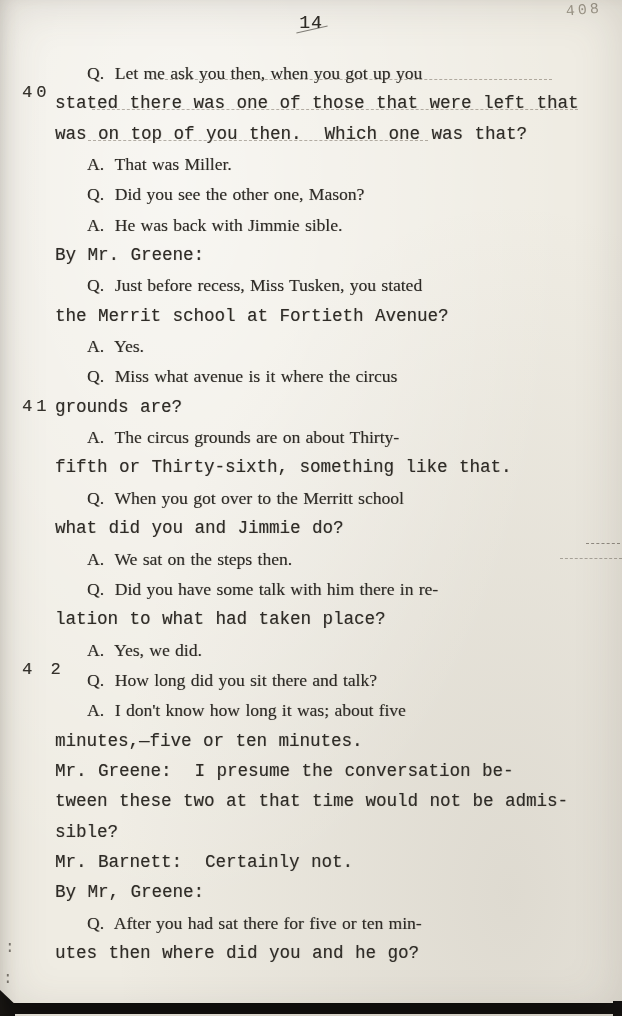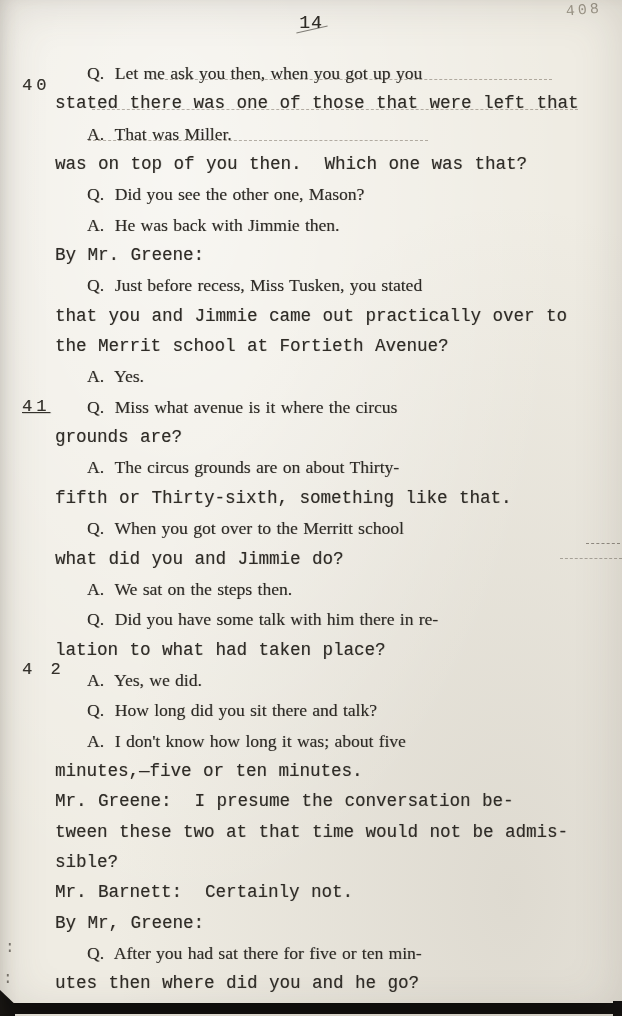--- a/index.html
+++ b/index.html
@@ -101,7 +101,7 @@
   <div class="corner-mark">408</div>
 
   <div class="margin-col">
-      <div class="margin-num" style="top: 71px; text-align: center;">40</div>
+      <div class="margin-num" style="top: 78px; text-align: center;">40</div>
       <div class="margin-num" style="top: 391.85px; text-decoration: underline;">41</div>
       <div class="margin-num" style="top: 655px;">4 2</div>
     </div>

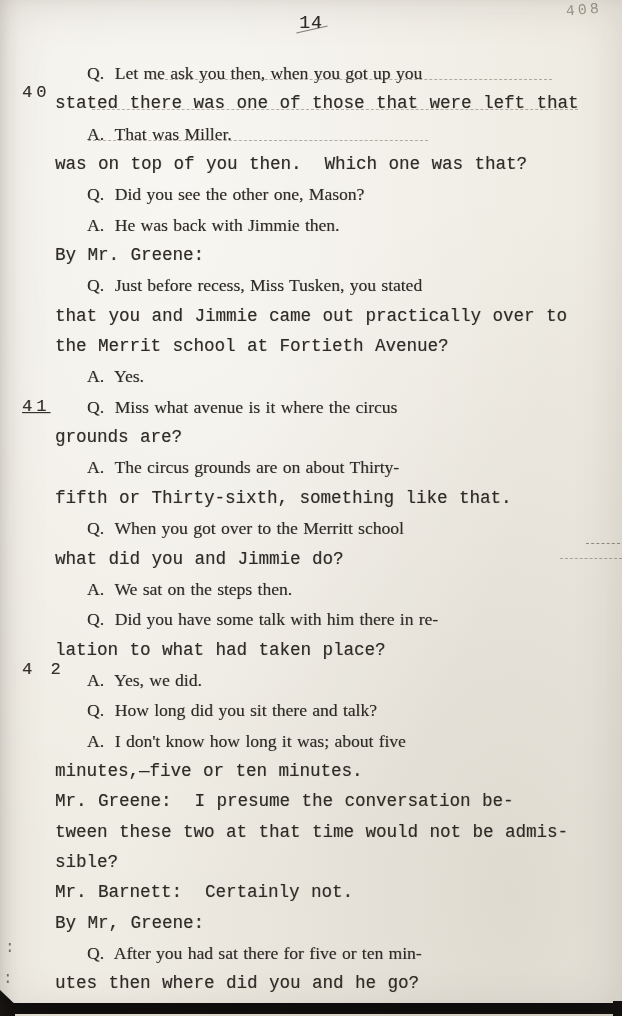--- a/index.html
+++ b/index.html
@@ -109,8 +109,8 @@
   <div class="text-body">
       <div class="line indent">Q.  Let me ask you then, when you got up you</div>
       <div class="line">stated there was one of those that were left that</div>
+      <div class="line">was on top of you then.  Which one was that?</div>
       <div class="line indent">A.  That was Miller.</div>
-      <div class="line">was on top of you then.  Which one was that?</div>
       <div class="line indent">Q.  Did you see the other one, Mason?</div>
       <div class="line indent">A.  He was back with Jimmie then.</div>
       <div class="line">By Mr. Greene:</div>

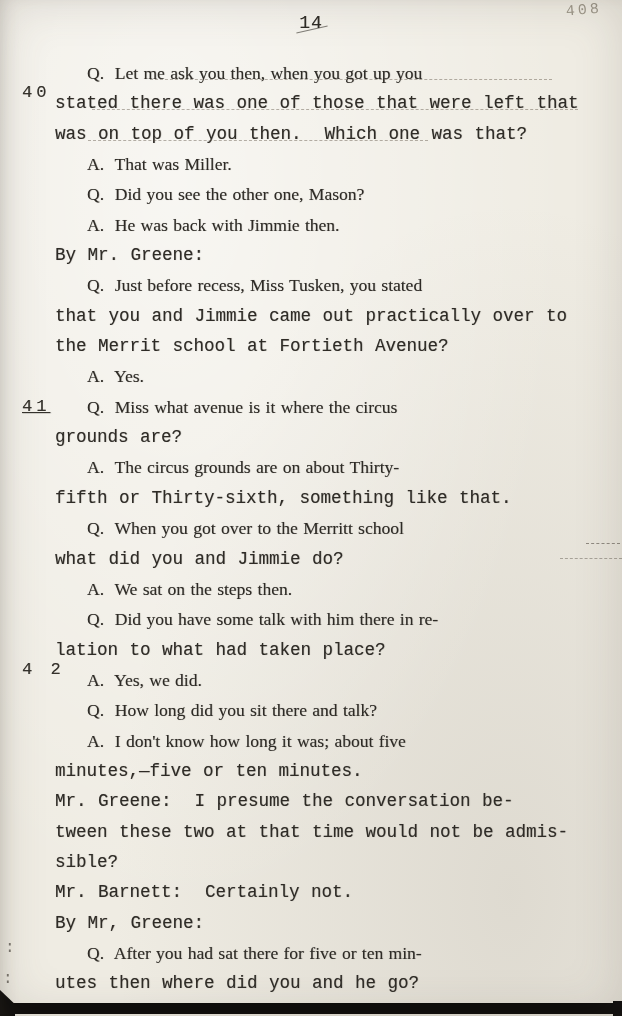--- a/index.html
+++ b/index.html
@@ -112,7 +112,7 @@
       <div class="line">was on top of you then.  Which one was that?</div>
       <div class="line indent">A.  That was Miller.</div>
       <div class="line indent">Q.  Did you see the other one, Mason?</div>
-      <div class="line indent">A.  He was back with Jimmie then.</div>
+      <div class="line indent">A.  He was back with Jimmie sible.</div>
       <div class="line">By Mr. Greene:</div>
       <div class="line indent">Q.  Just before recess, Miss Tusken, you stated</div>
       <div class="line">that you and Jimmie came out practically over to</div>

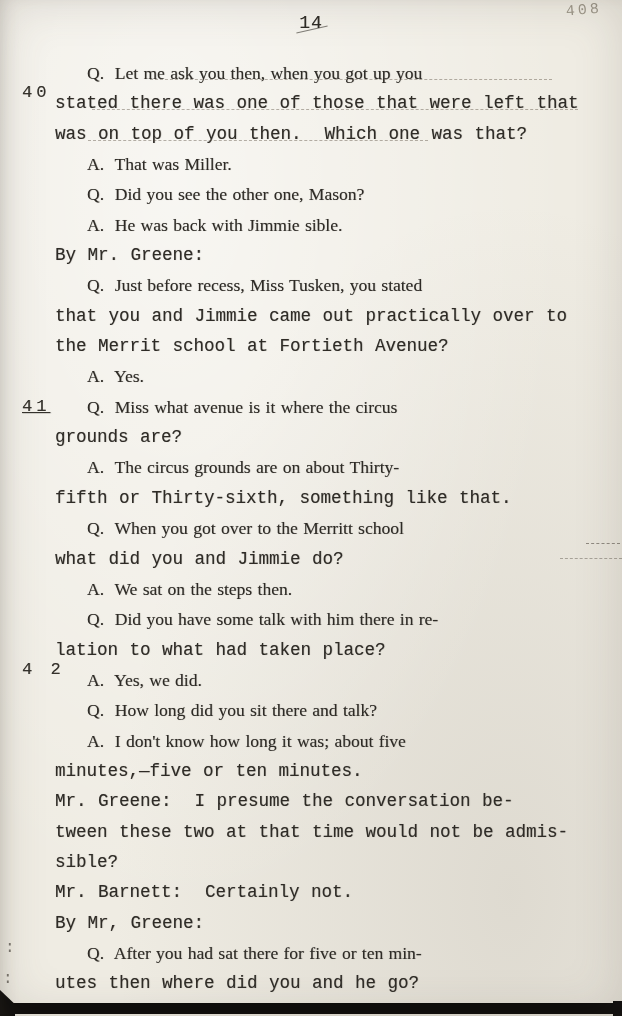--- a/index.html
+++ b/index.html
@@ -115,7 +115,6 @@
       <div class="line indent">A.  He was back with Jimmie sible.</div>
       <div class="line">By Mr. Greene:</div>
       <div class="line indent">Q.  Just before recess, Miss Tusken, you stated</div>
-      <div class="line">that you and Jimmie came out practically over to</div>
       <div class="line">the Merrit school at Fortieth Avenue?</div>
       <div class="line indent">A.  Yes.</div>
       <div class="line indent">Q.  Miss what avenue is it where the circus</div>

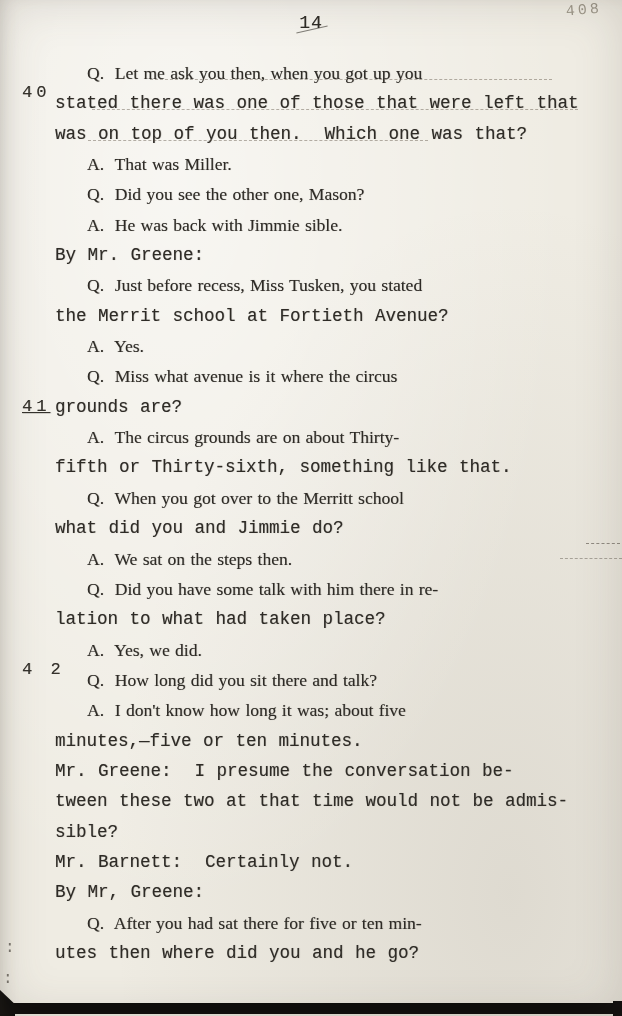--- a/index.html
+++ b/index.html
@@ -102,7 +102,7 @@
 
   <div class="margin-col">
       <div class="margin-num" style="top: 78px; text-align: center;">40</div>
-      <div class="margin-num" style="top: 391.85px; text-decoration: underline;">41</div>
+      <div class="margin-num" style="top: 391.85px;">41</div>
       <div class="margin-num" style="top: 655px;">4 2</div>
     </div>
 

